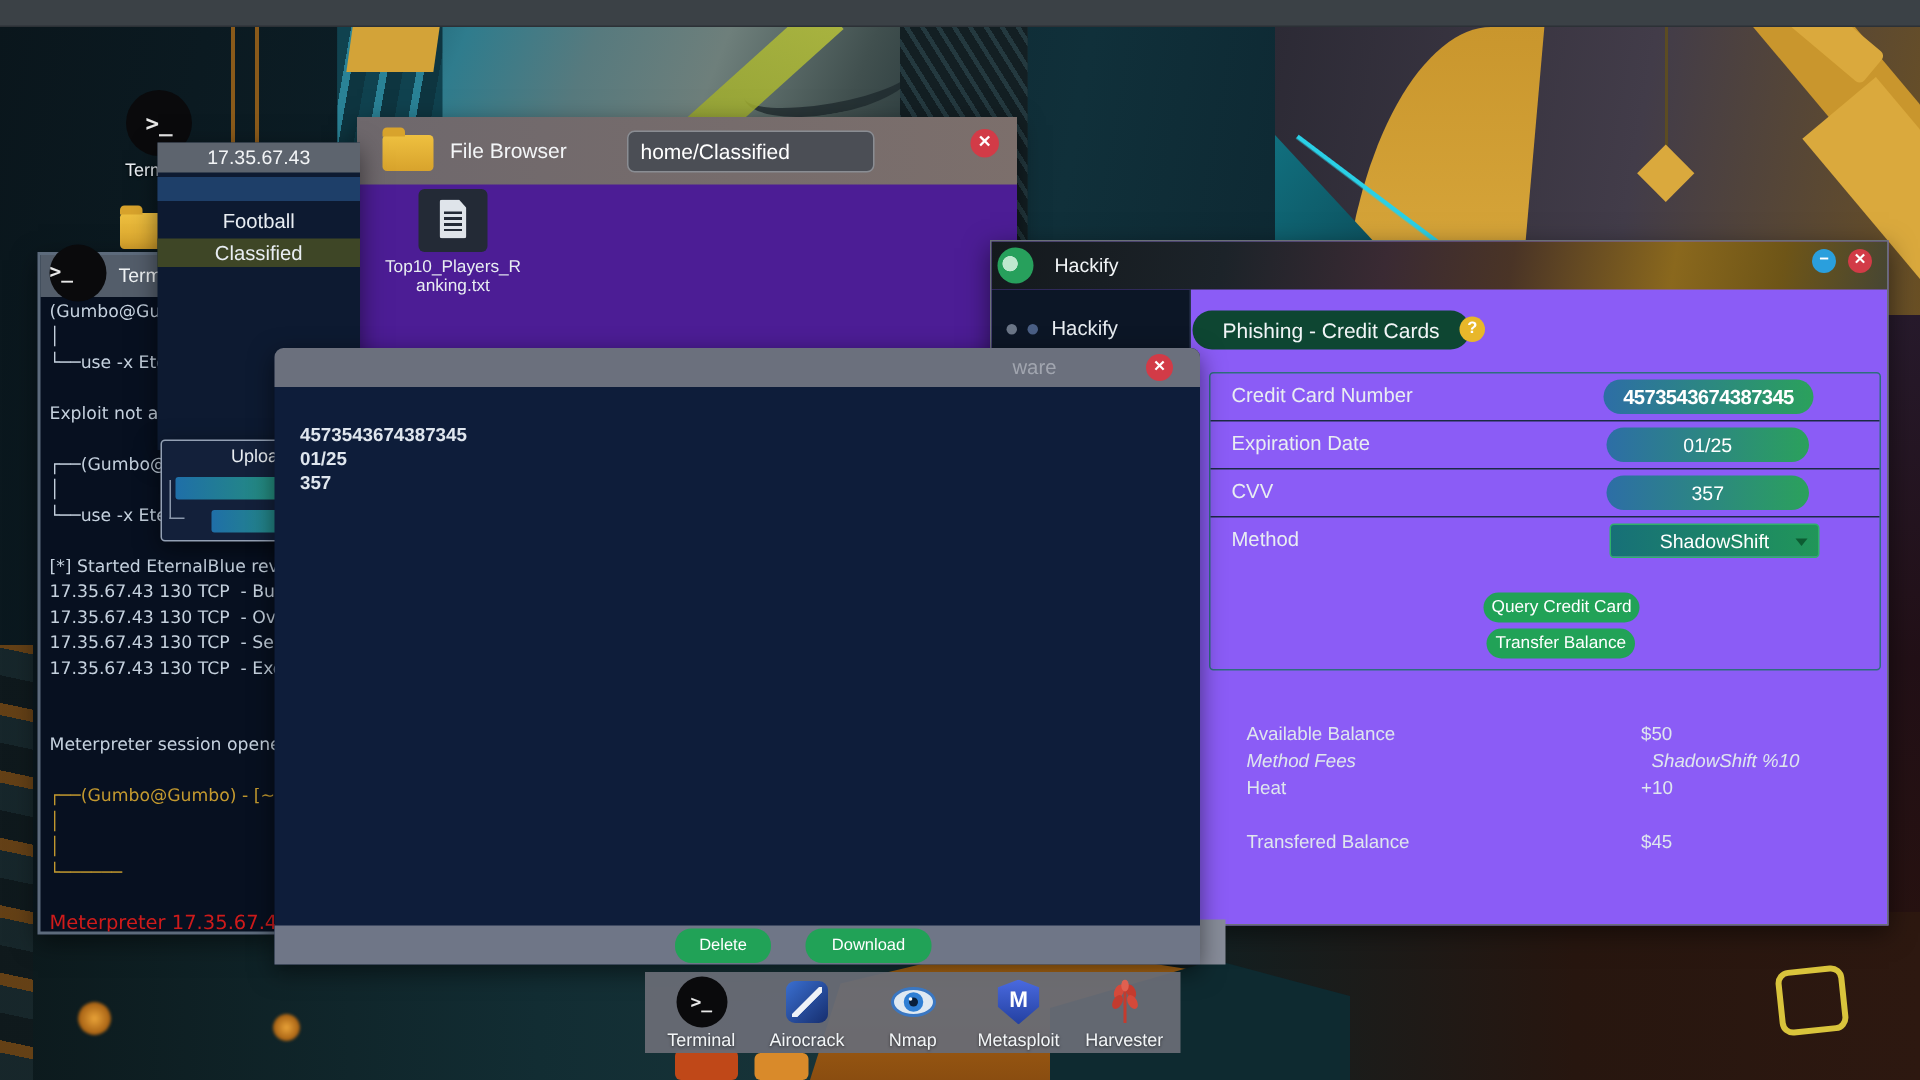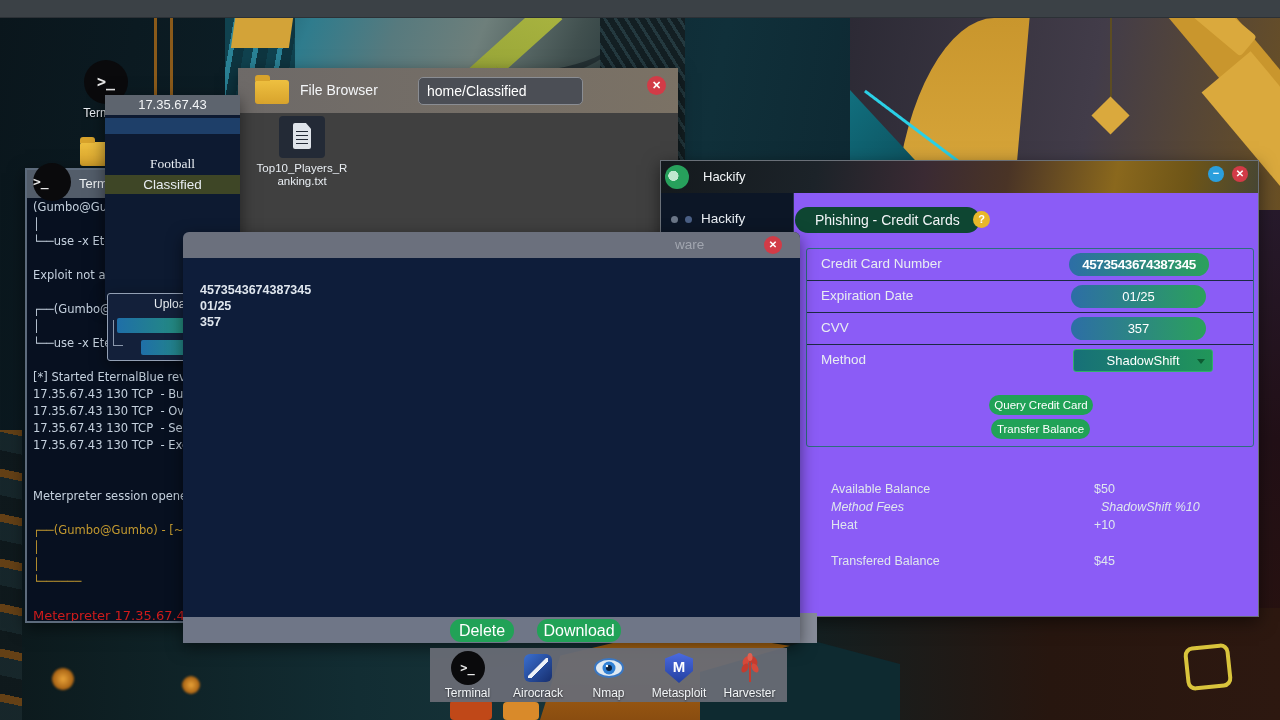--- a/index.html
+++ b/index.html
@@ -82,7 +82,7 @@
   .host-row.sel { background:#3e4626; }
 
   
-  .fb-win { left:238px; top:68px; width:440px; height:300px; background:#404040; }
+  .fb-win { left:238px; top:78px; width:440px; height:300px; background:#4c1d95; }
   .fb-title { height:45px; background:linear-gradient(90deg,rgba(112,108,106,.95),rgba(128,118,104,.92)); position:relative; }
   .fb-title .folder { left:17px; top:12px; }
   .fb-name { position:absolute; left:62px; top:14px; color:#f4f6f8; font-size:14px; }

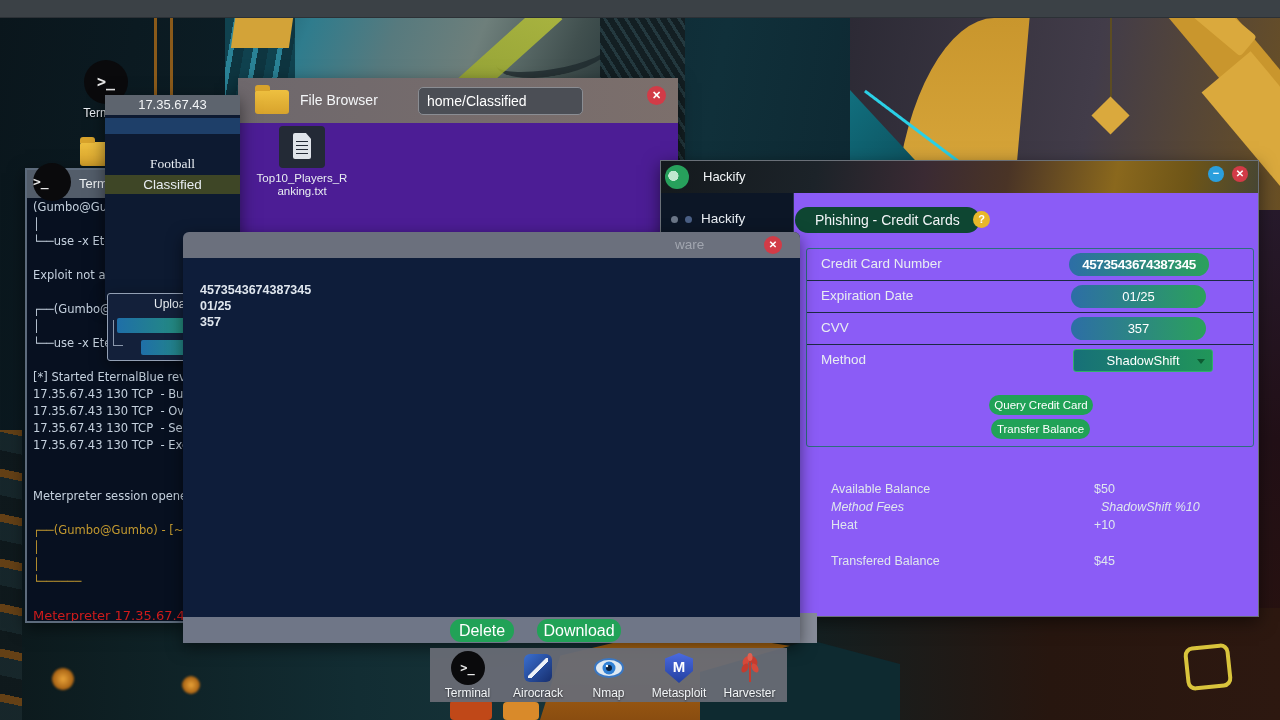--- a/index.html
+++ b/index.html
@@ -276,7 +276,7 @@
   <div class="win host-win">
     <div class="host-title">17.35.67.43</div>
     <div class="host-rowsel"></div>
-    <div class="host-row" style="margin-top:20px;font-family:Liberation Serif, serif;">Football</div>
+    <div class="host-row" style="margin-top:4px;">Football</div>
     <div class="host-row sel">Classified</div>
   </div>
 

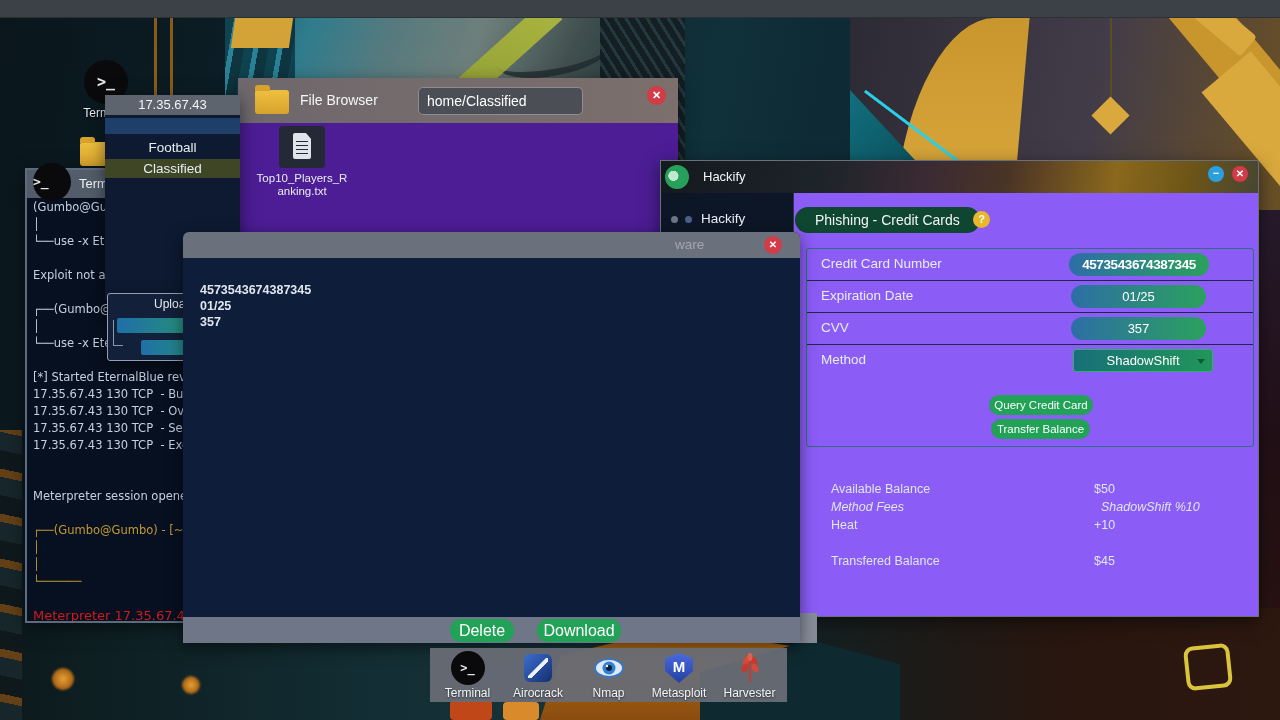--- a/index.html
+++ b/index.html
@@ -159,7 +159,7 @@
   .tv-close { right:18px; top:4px; width:18px; height:18px; font-size:10px; line-height:18px; }
   .tv-body { position:absolute; left:17px; top:50px; color:#dfe6ee; font-size:12.5px; font-weight:bold; line-height:16px; white-space:pre; }
   .tv-foot { position:absolute; left:0; bottom:0; width:100%; height:26px; background:#6f7687; }
-  .tv-btn { top:1.5px; height:23px; font-size:16px; line-height:23px; }
+  .tv-btn { top:1.5px; height:23px; font-size:11px; line-height:23px; }
   .tv-del { left:267px; width:64px; }
   .tv-dl  { left:354px; width:84px; }
 

